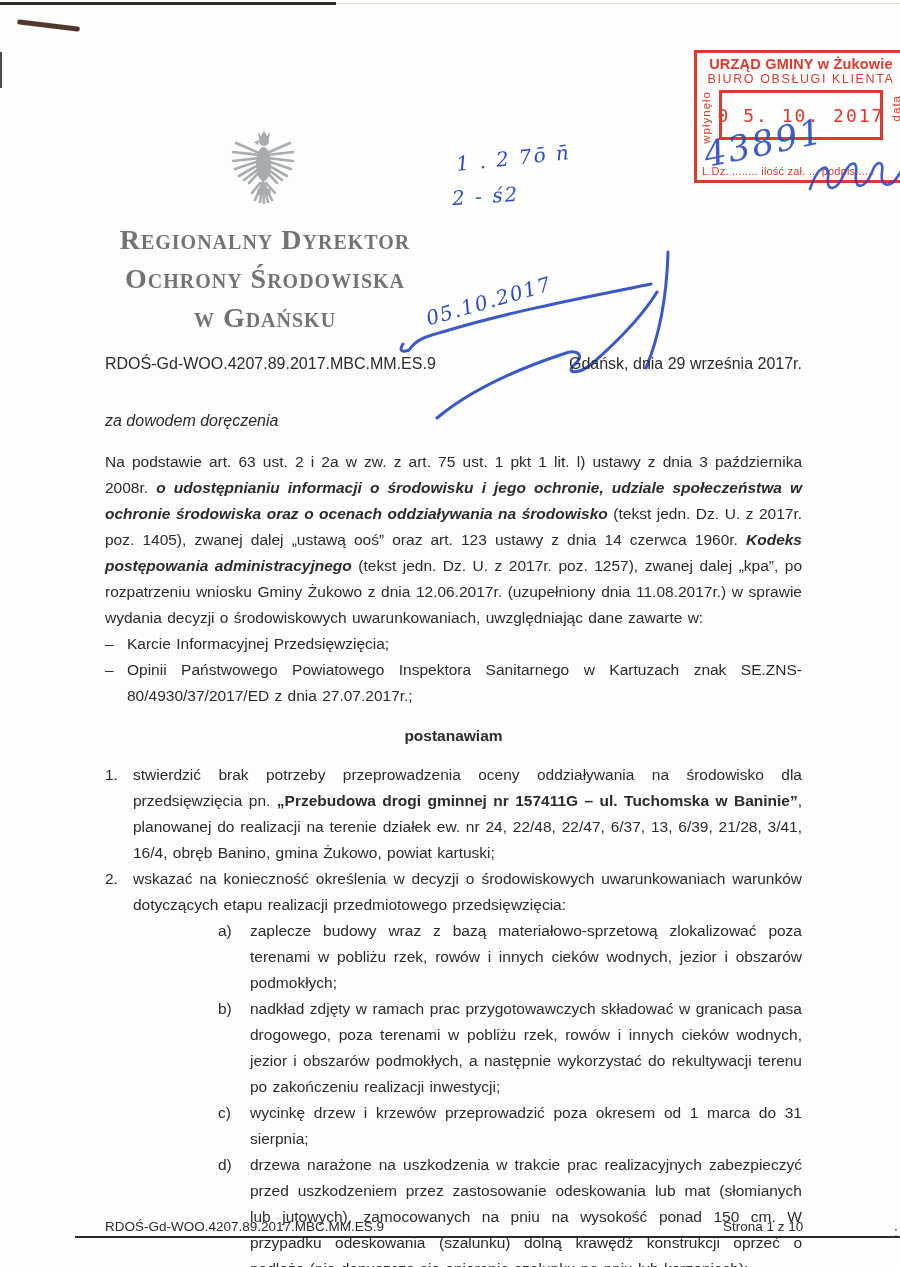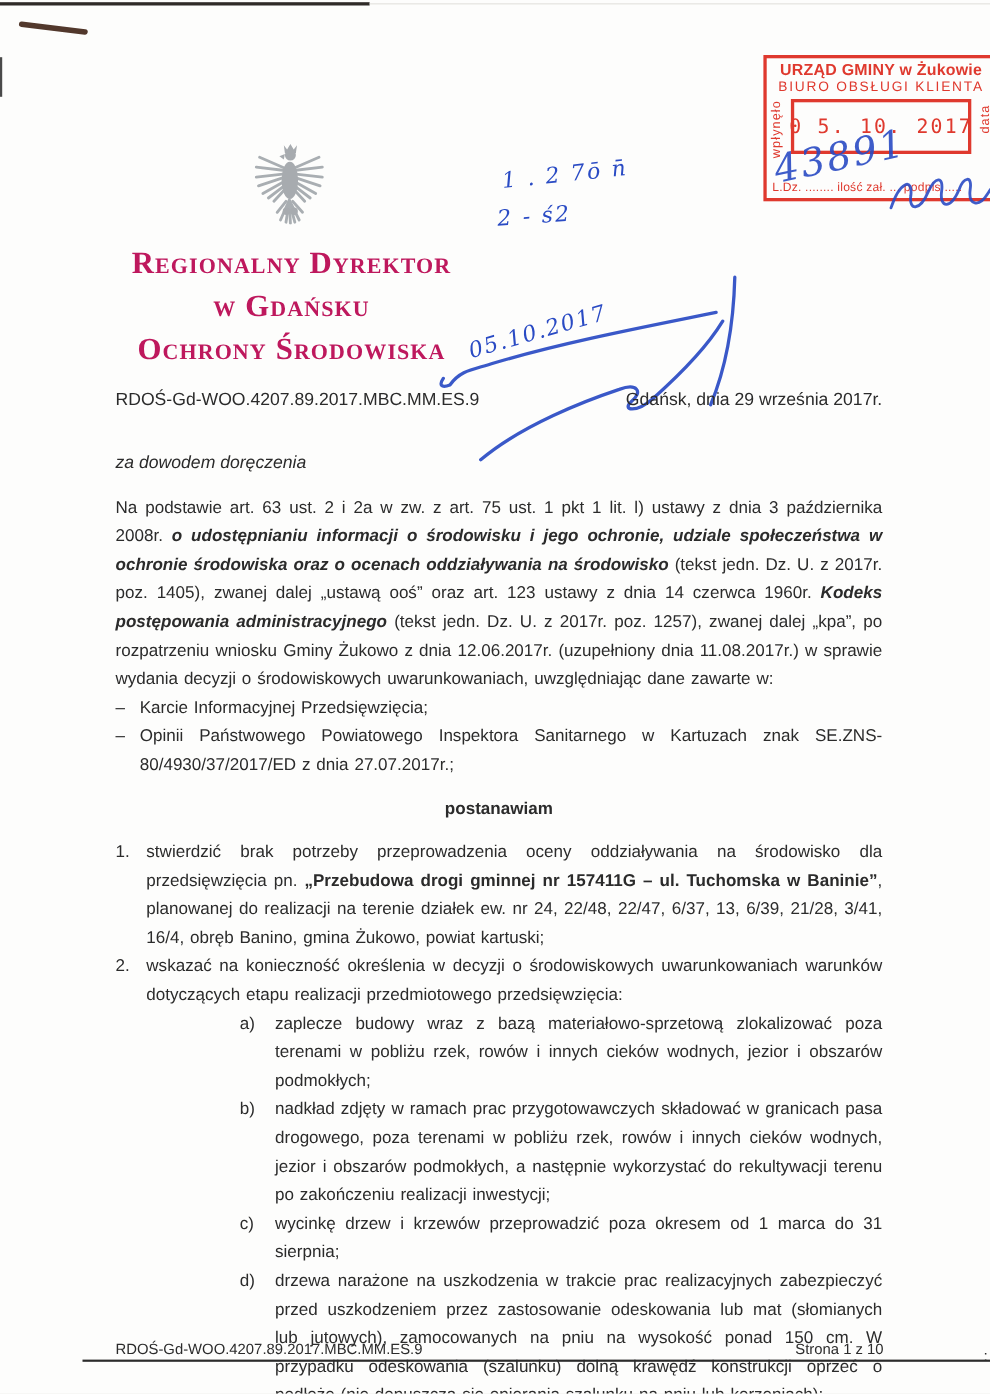--- a/index.html
+++ b/index.html
@@ -19,7 +19,7 @@
   .letterhead{
     position:absolute;left:40px;top:220px;width:450px;text-align:center;
     font-family:"Liberation Serif",serif;font-variant:small-caps;font-weight:700;
-    font-size:28px;line-height:39px;color:#be185d;letter-spacing:1px;
+    font-size:28px;line-height:39px;color:#737373;letter-spacing:1px;
   }
 
   

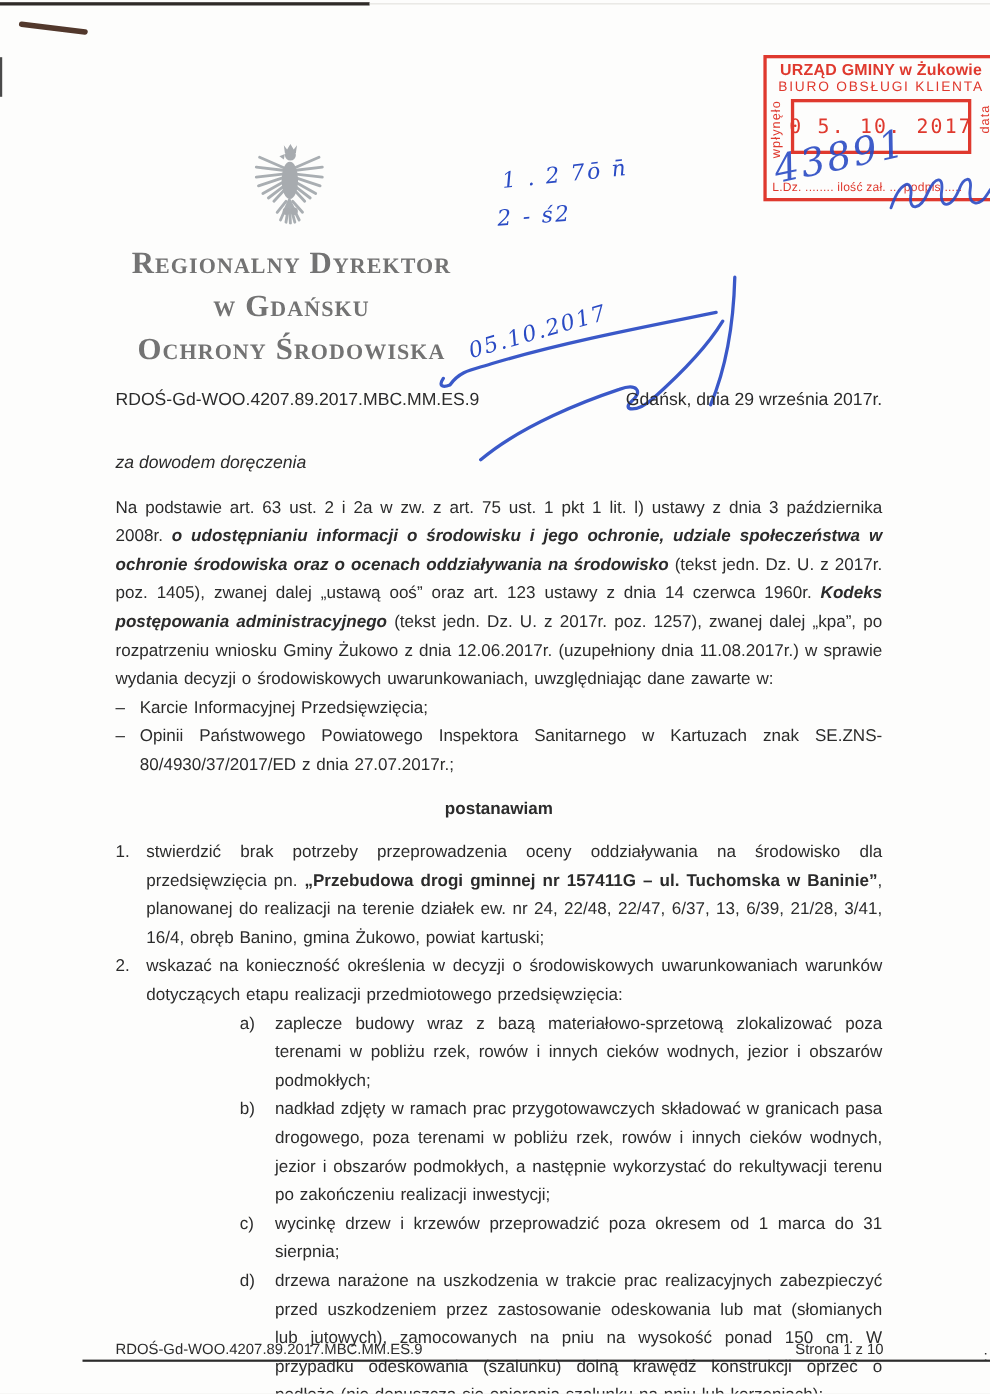--- a/index.html
+++ b/index.html
@@ -114,8 +114,8 @@
 
   <div class="letterhead">
     <div>Regionalny Dyrektor</div>
+    <div>Ochrony Środowiska</div>
     <div>w Gdańsku</div>
-    <div>Ochrony Środowiska</div>
   </div>
 
   <div class="stamp">

